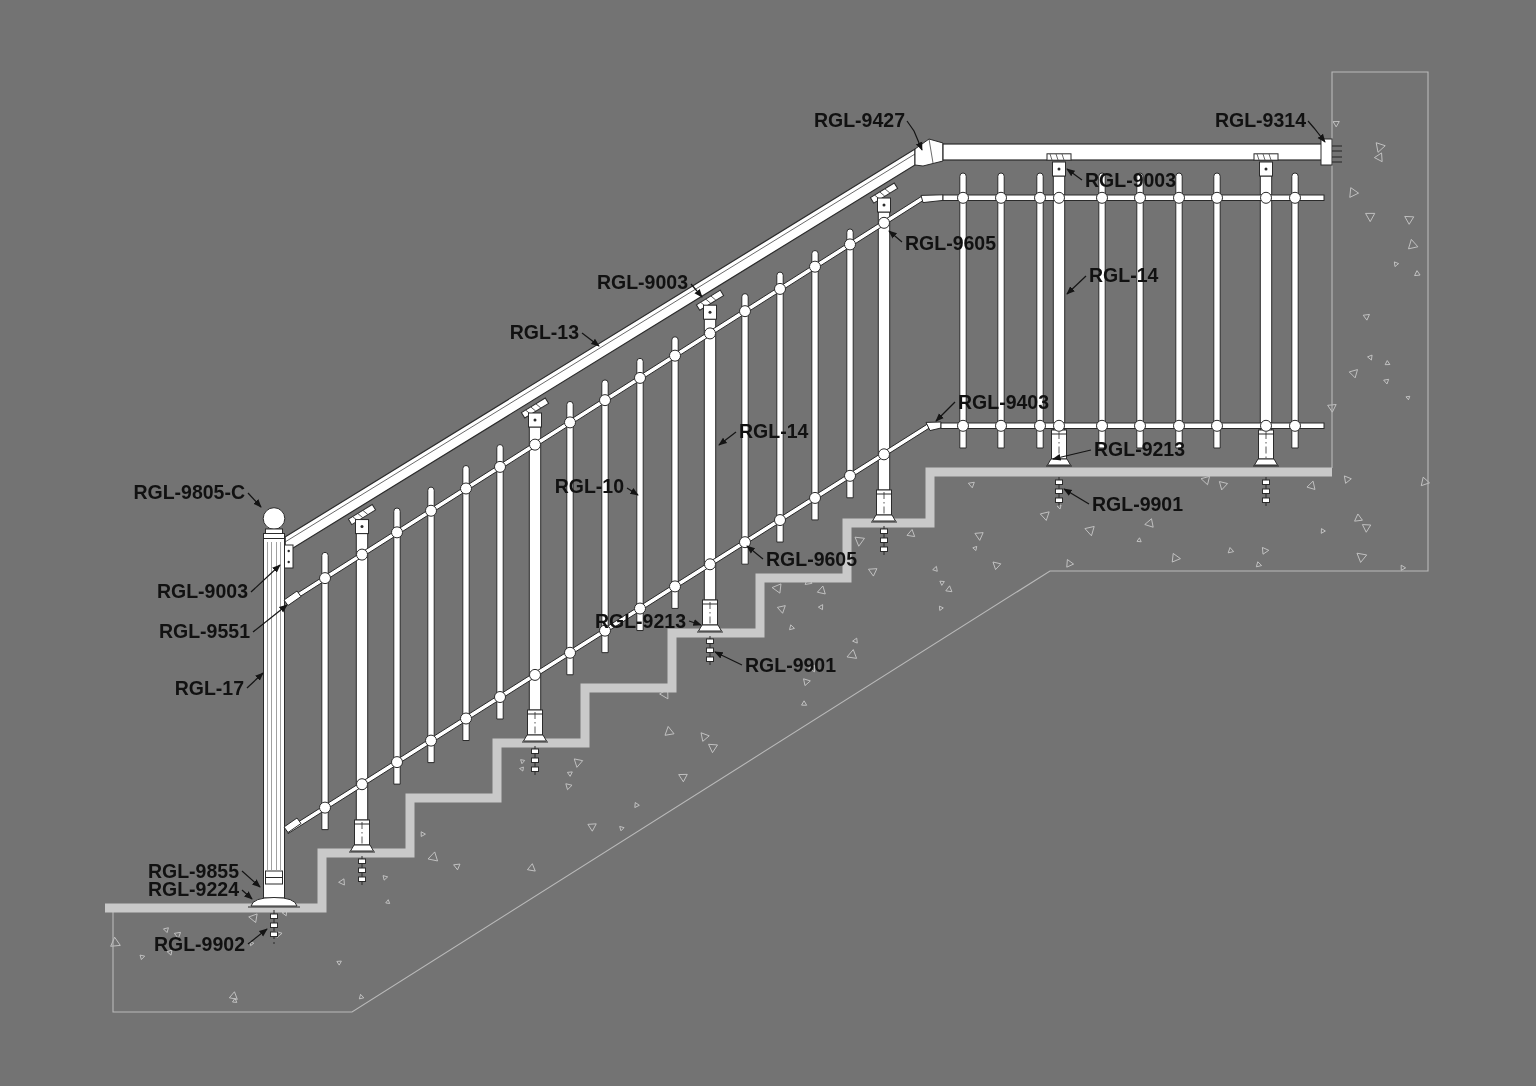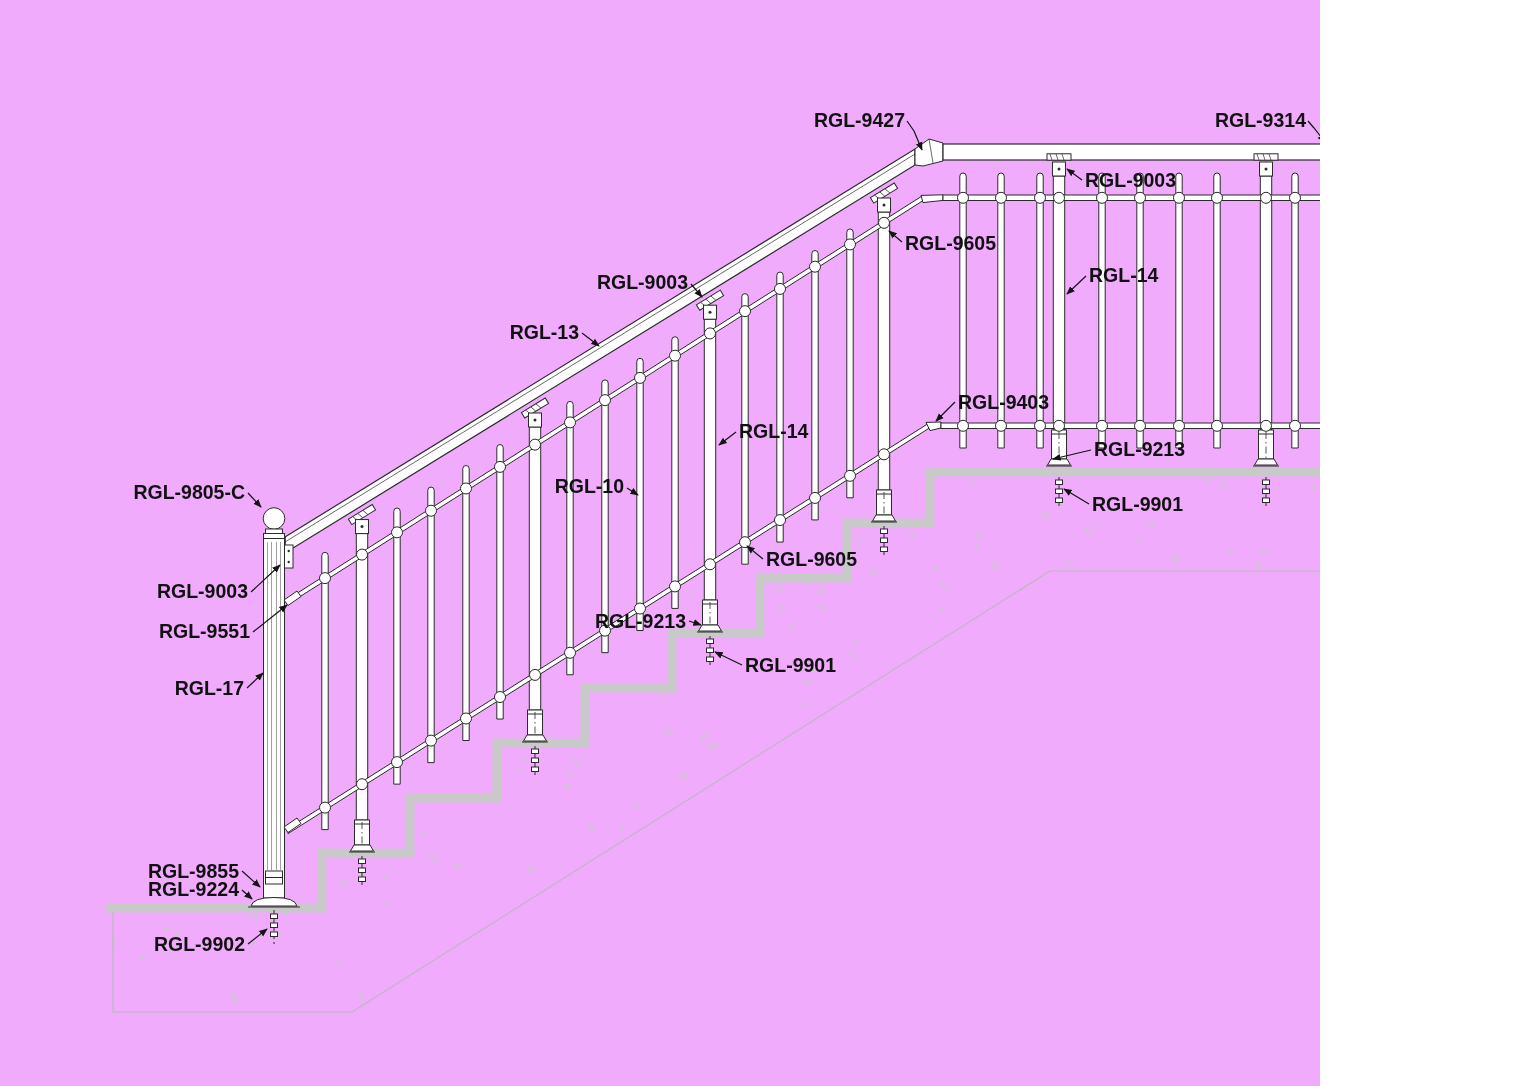--- a/index.html
+++ b/index.html
@@ -3,7 +3,7 @@
 <meta charset="utf-8">
 <style>
   html,body{margin:0;padding:0;background:#ffffff;}
-  .stage{position:relative;width:1320px;height:1086px;background:#f0abfc;overflow:hidden;
+  .stage{position:relative;width:1536px;height:1086px;background:#737373;overflow:hidden;
          font-family:"Liberation Sans", sans-serif;}
   svg{position:absolute;left:0;top:0;}
   text.part-label{font-family:"Liberation Sans", sans-serif;font-weight:700;font-size:19.5px;fill:#111111;}

